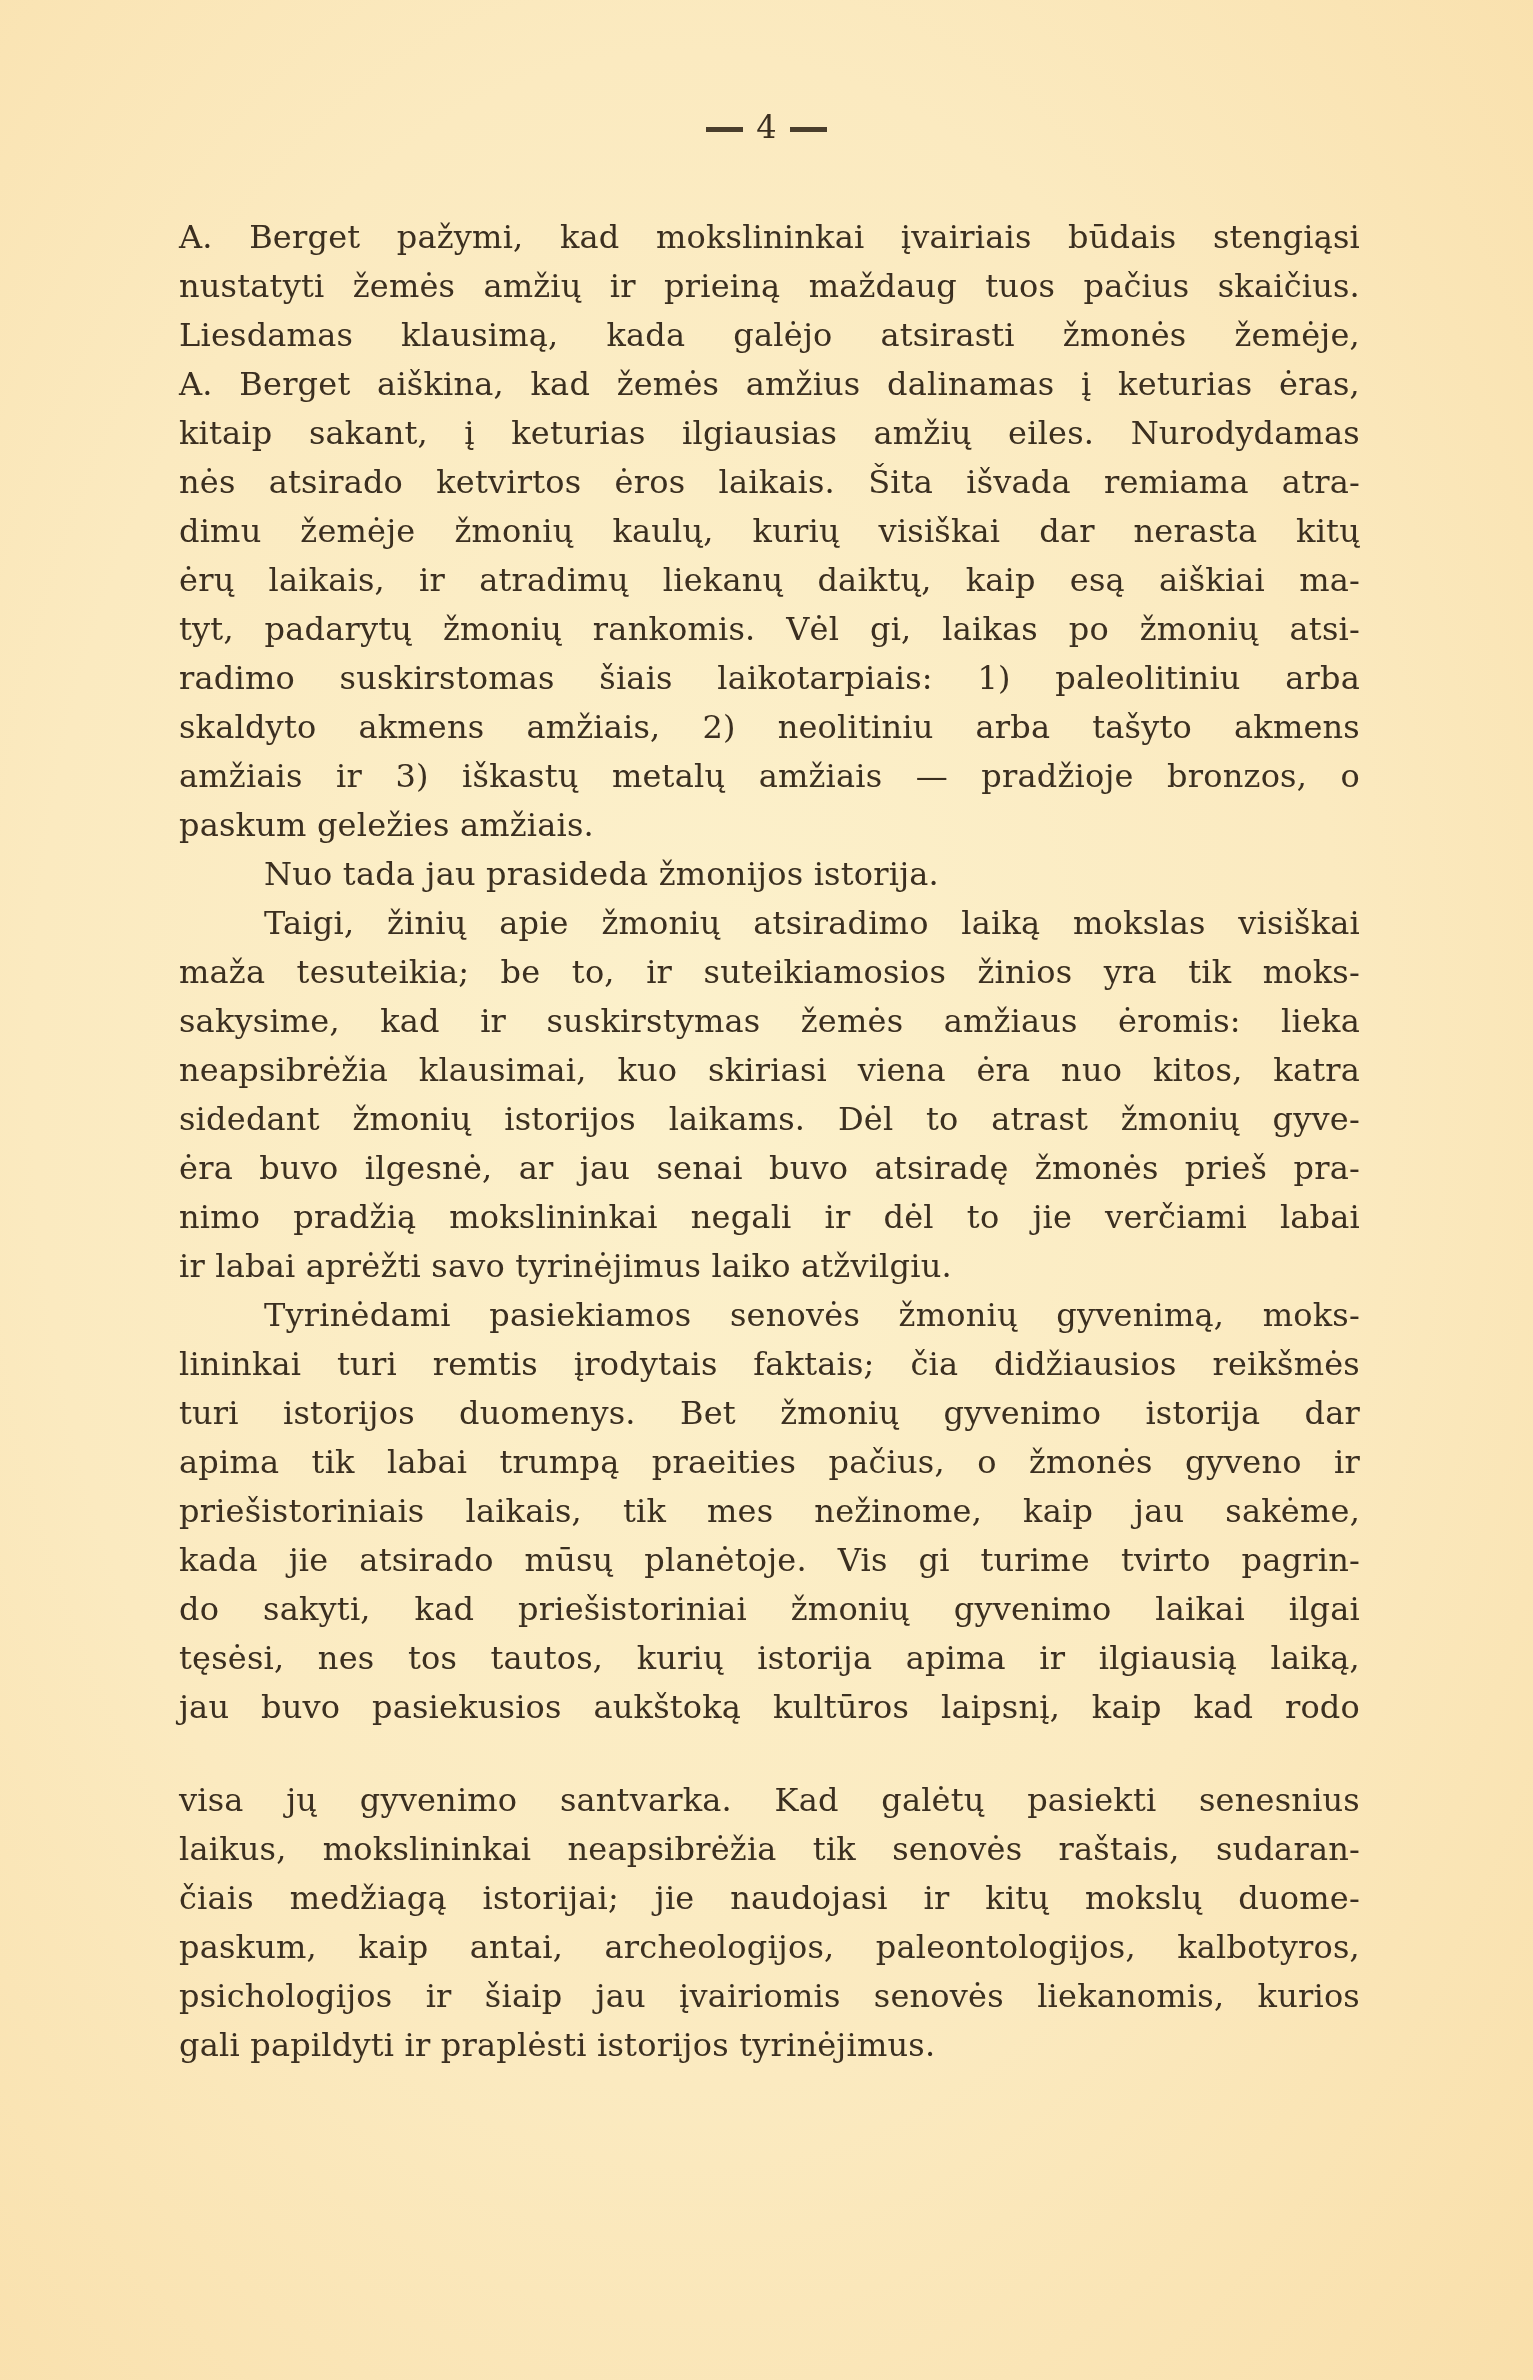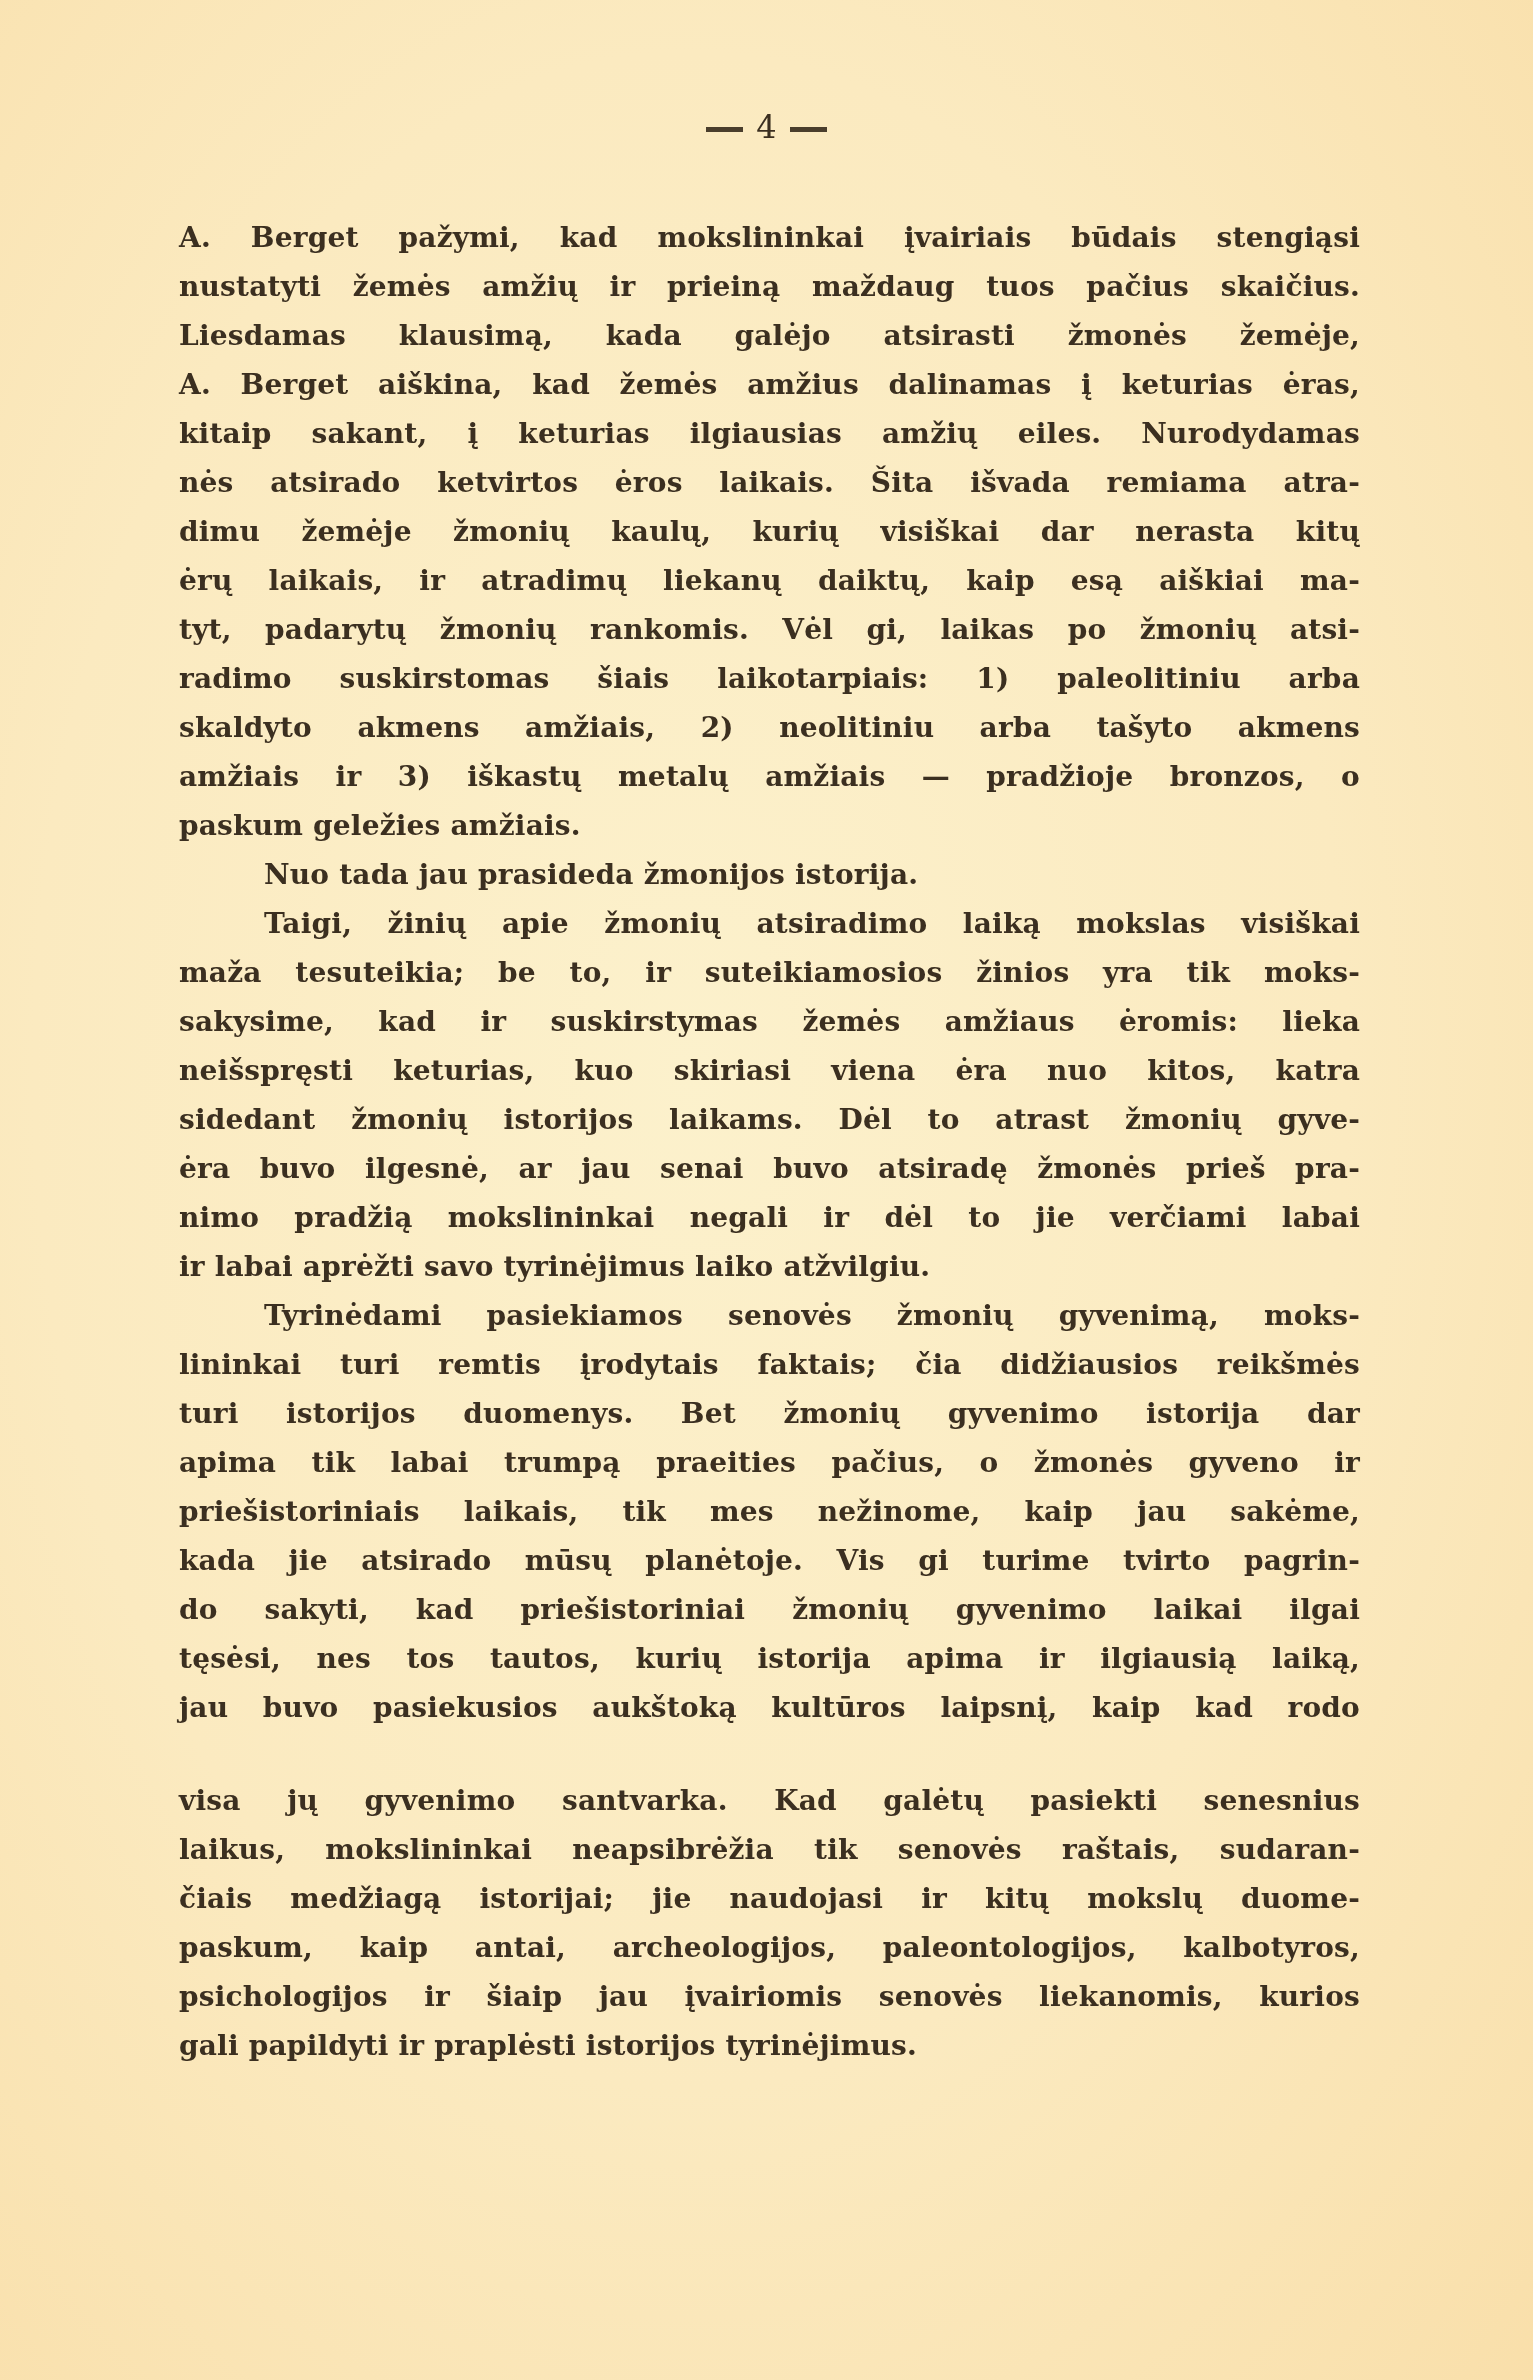--- a/index.html
+++ b/index.html
@@ -40,13 +40,12 @@
     display: block;
     height: 49px;
     line-height: 49px;
-    font-size: 28px;
+    font-size: 32px;
     white-space: nowrap;
     text-align: justify;
     text-align-last: justify;
     letter-spacing: 0.2px;
     overflow: visible;
-    font-weight: bold;
   }
   .line.last {
     text-align-last: left;

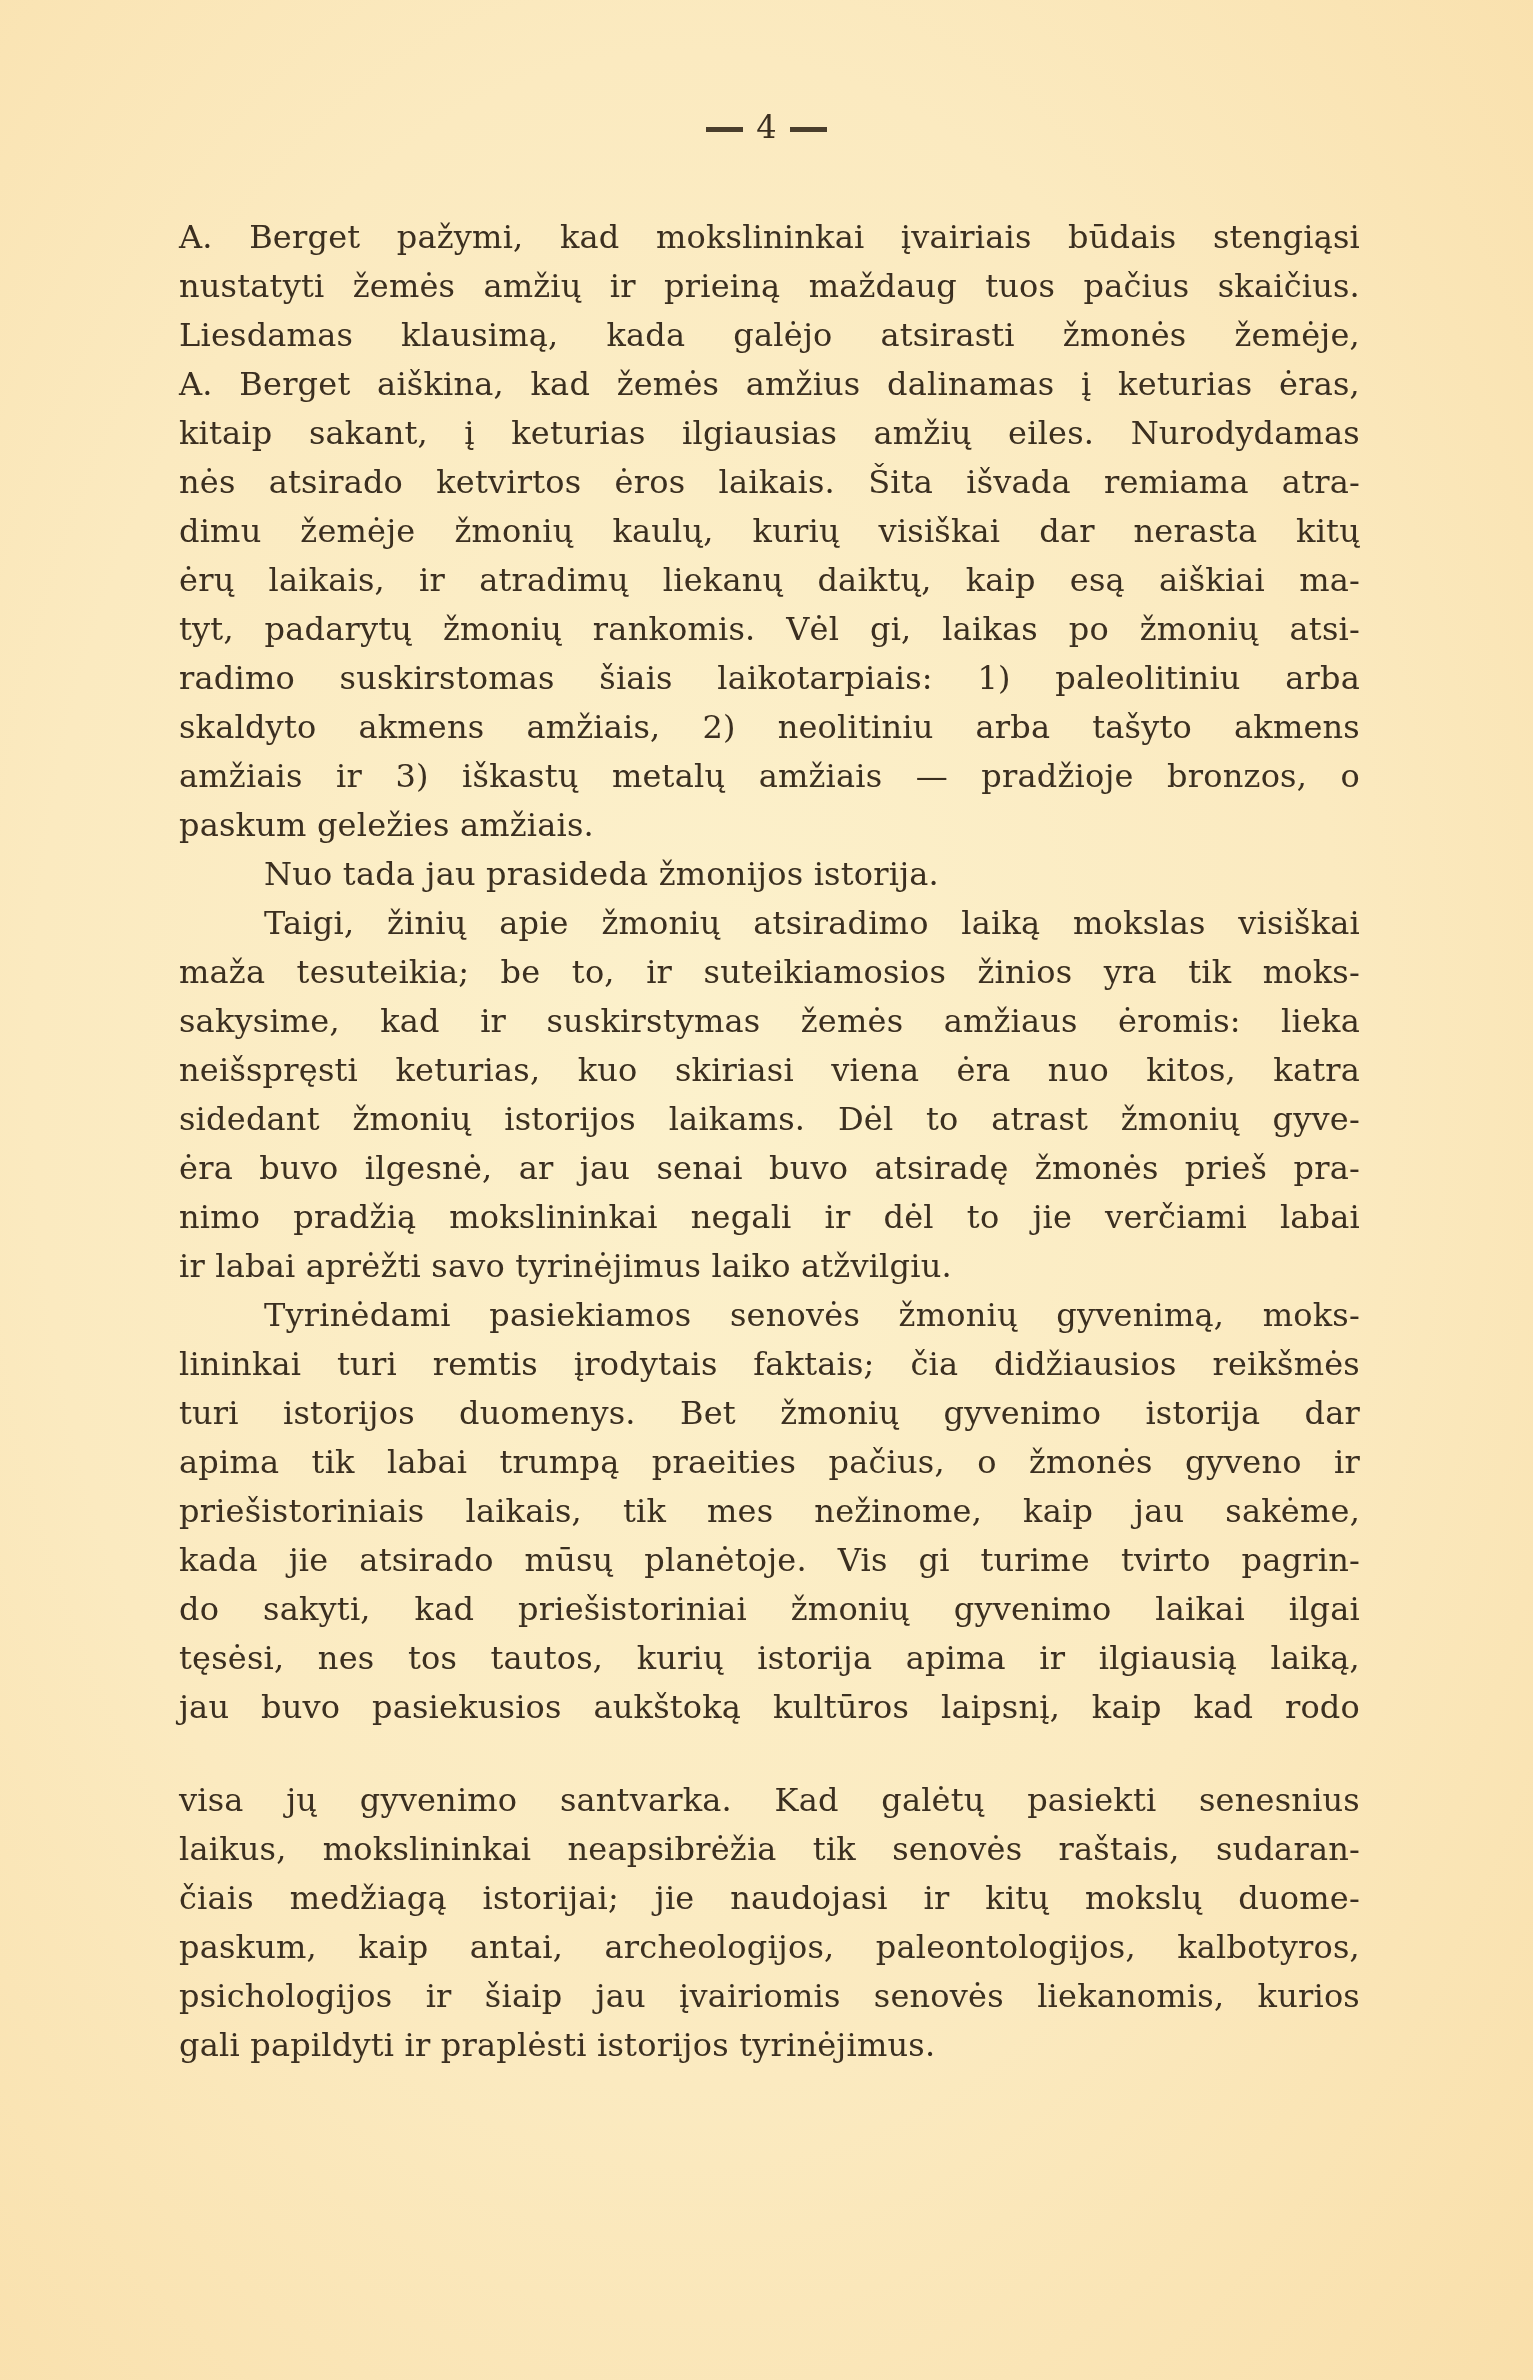--- a/index.html
+++ b/index.html
@@ -85,7 +85,7 @@
       <span class="line indent" style="white-space: nowrap;">Taigi, žinių apie žmonių atsiradimo laiką mokslas visiškai</span>
       <span class="line" style="white-space: nowrap;">maža tesuteikia; be to, ir suteikiamosios žinios yra tik moks-</span>
       <span class="line" style="white-space: nowrap;">sakysime, kad ir suskirstymas žemės amžiaus ėromis: lieka</span>
-      <span class="line" style="white-space: nowrap;">neišspręsti keturias, kuo skiriasi viena ėra nuo kitos, katra</span>
+      <span class="line" style="white-space: nowrap;">neapsibrėžia klausimai, kuo skiriasi viena ėra nuo kitos, katra</span>
       <span class="line" style="white-space: nowrap;">sidedant žmonių istorijos laikams. Dėl to atrast žmonių gyve-</span>
       <span class="line" style="white-space: nowrap;">ėra buvo ilgesnė, ar jau senai buvo atsiradę žmonės prieš pra-</span>
       <span class="line" style="white-space: nowrap;">nimo pradžią mokslininkai negali ir dėl to jie verčiami labai</span>

